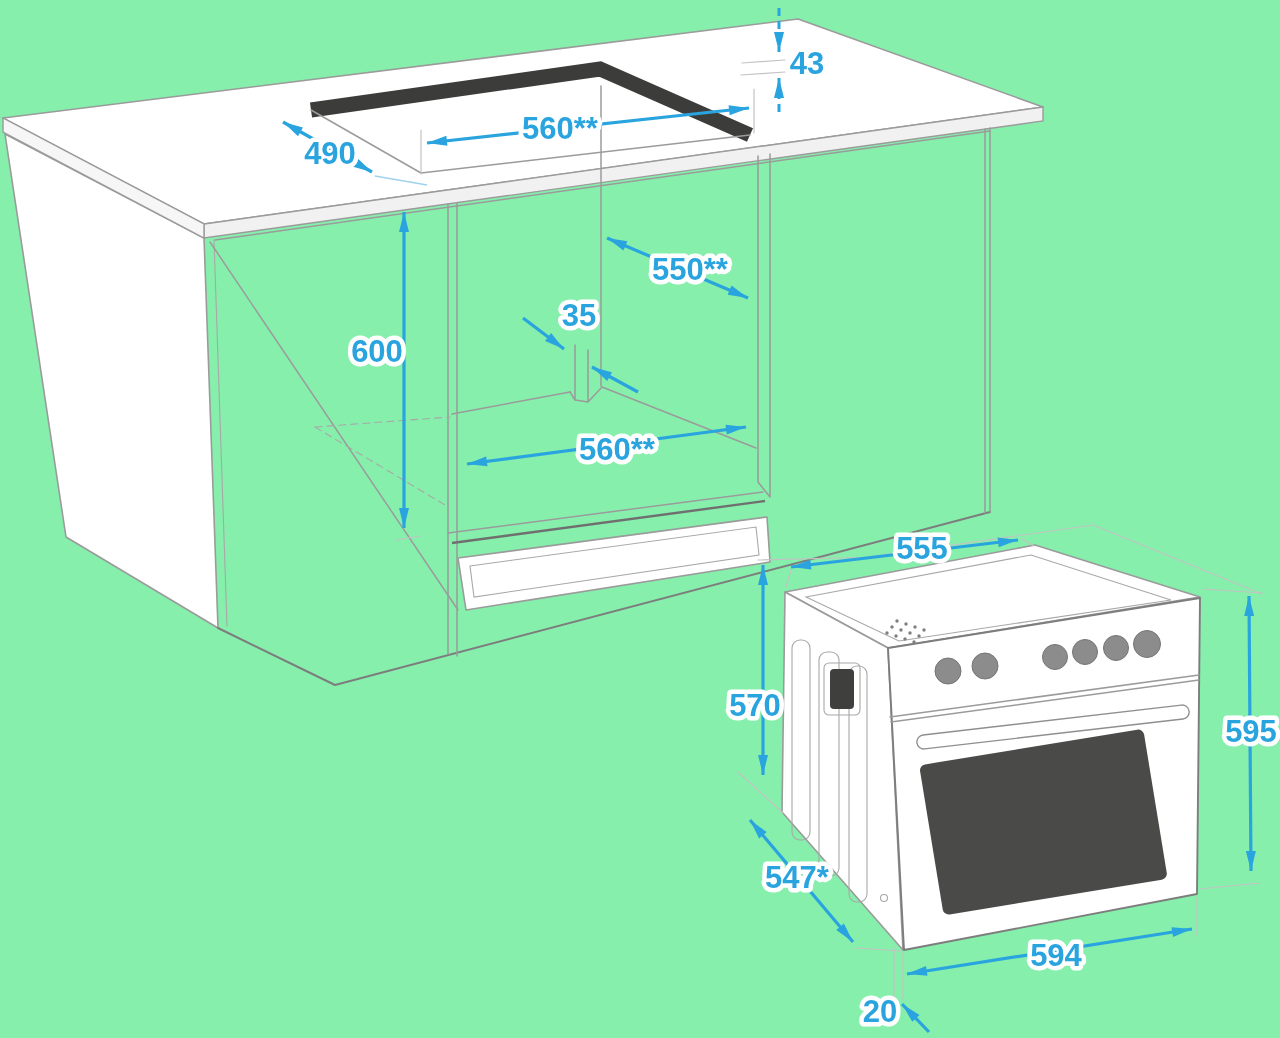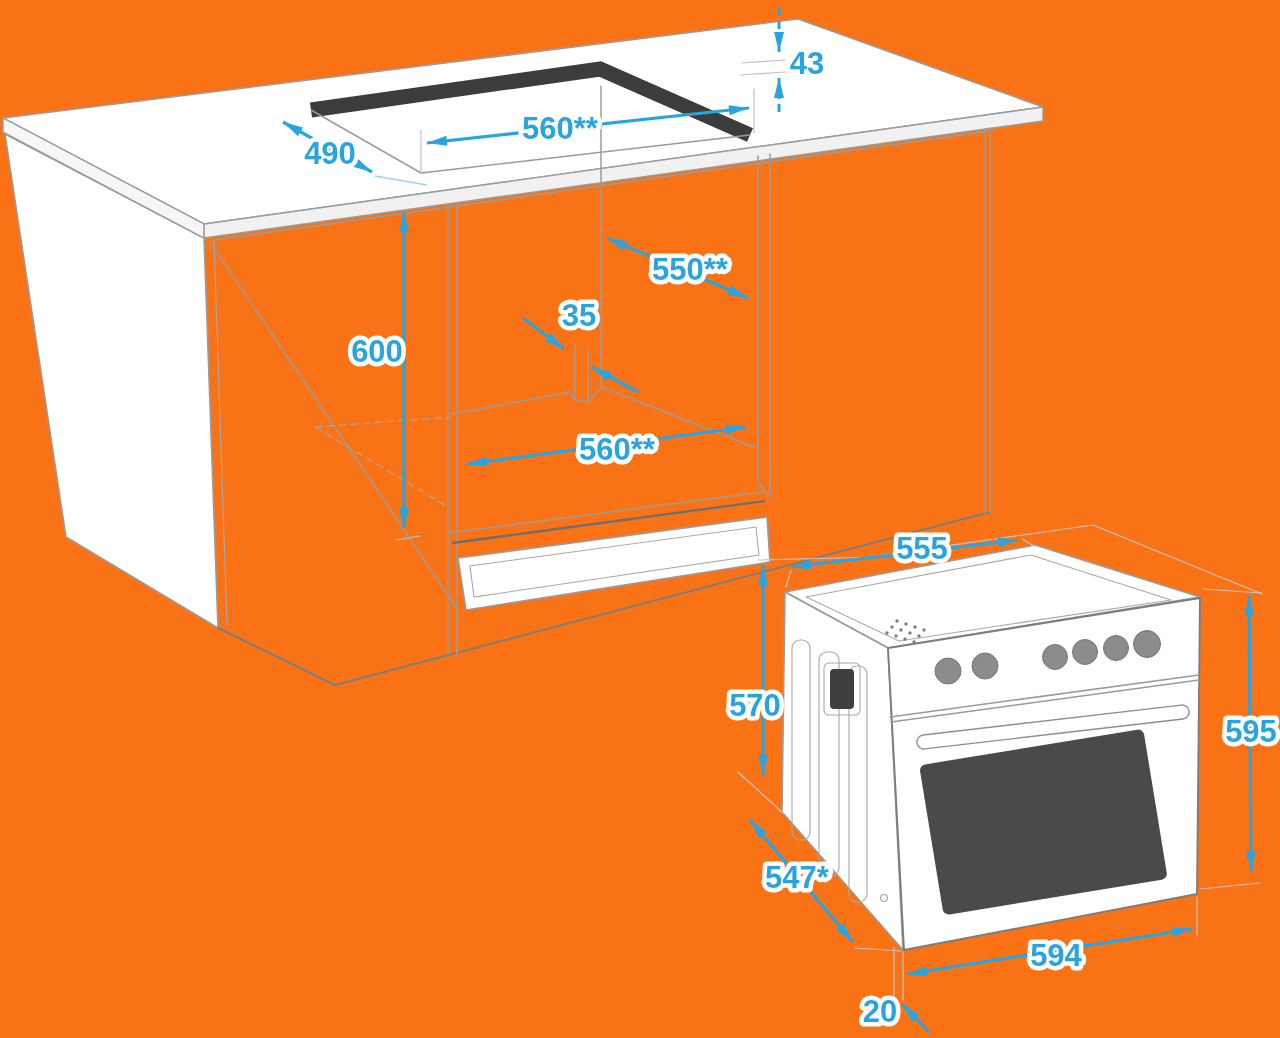--- a/index.html
+++ b/index.html
@@ -3,7 +3,7 @@
 <meta charset="utf-8">
 <style>
   html,body{margin:0;padding:0;background:#fff;}
-  .stage{position:relative;width:1280px;height:1038px;background:#f97316;overflow:hidden;}
+  .stage{position:relative;width:1280px;height:1038px;background:#86efac;overflow:hidden;}
   svg{display:block;}
   .g1{fill:none;stroke:#9b9b9b;stroke-width:1.5;stroke-linecap:round;stroke-linejoin:round;}
   .g11{fill:none;stroke:#a8a8a8;stroke-width:1.1;stroke-linecap:round;}

